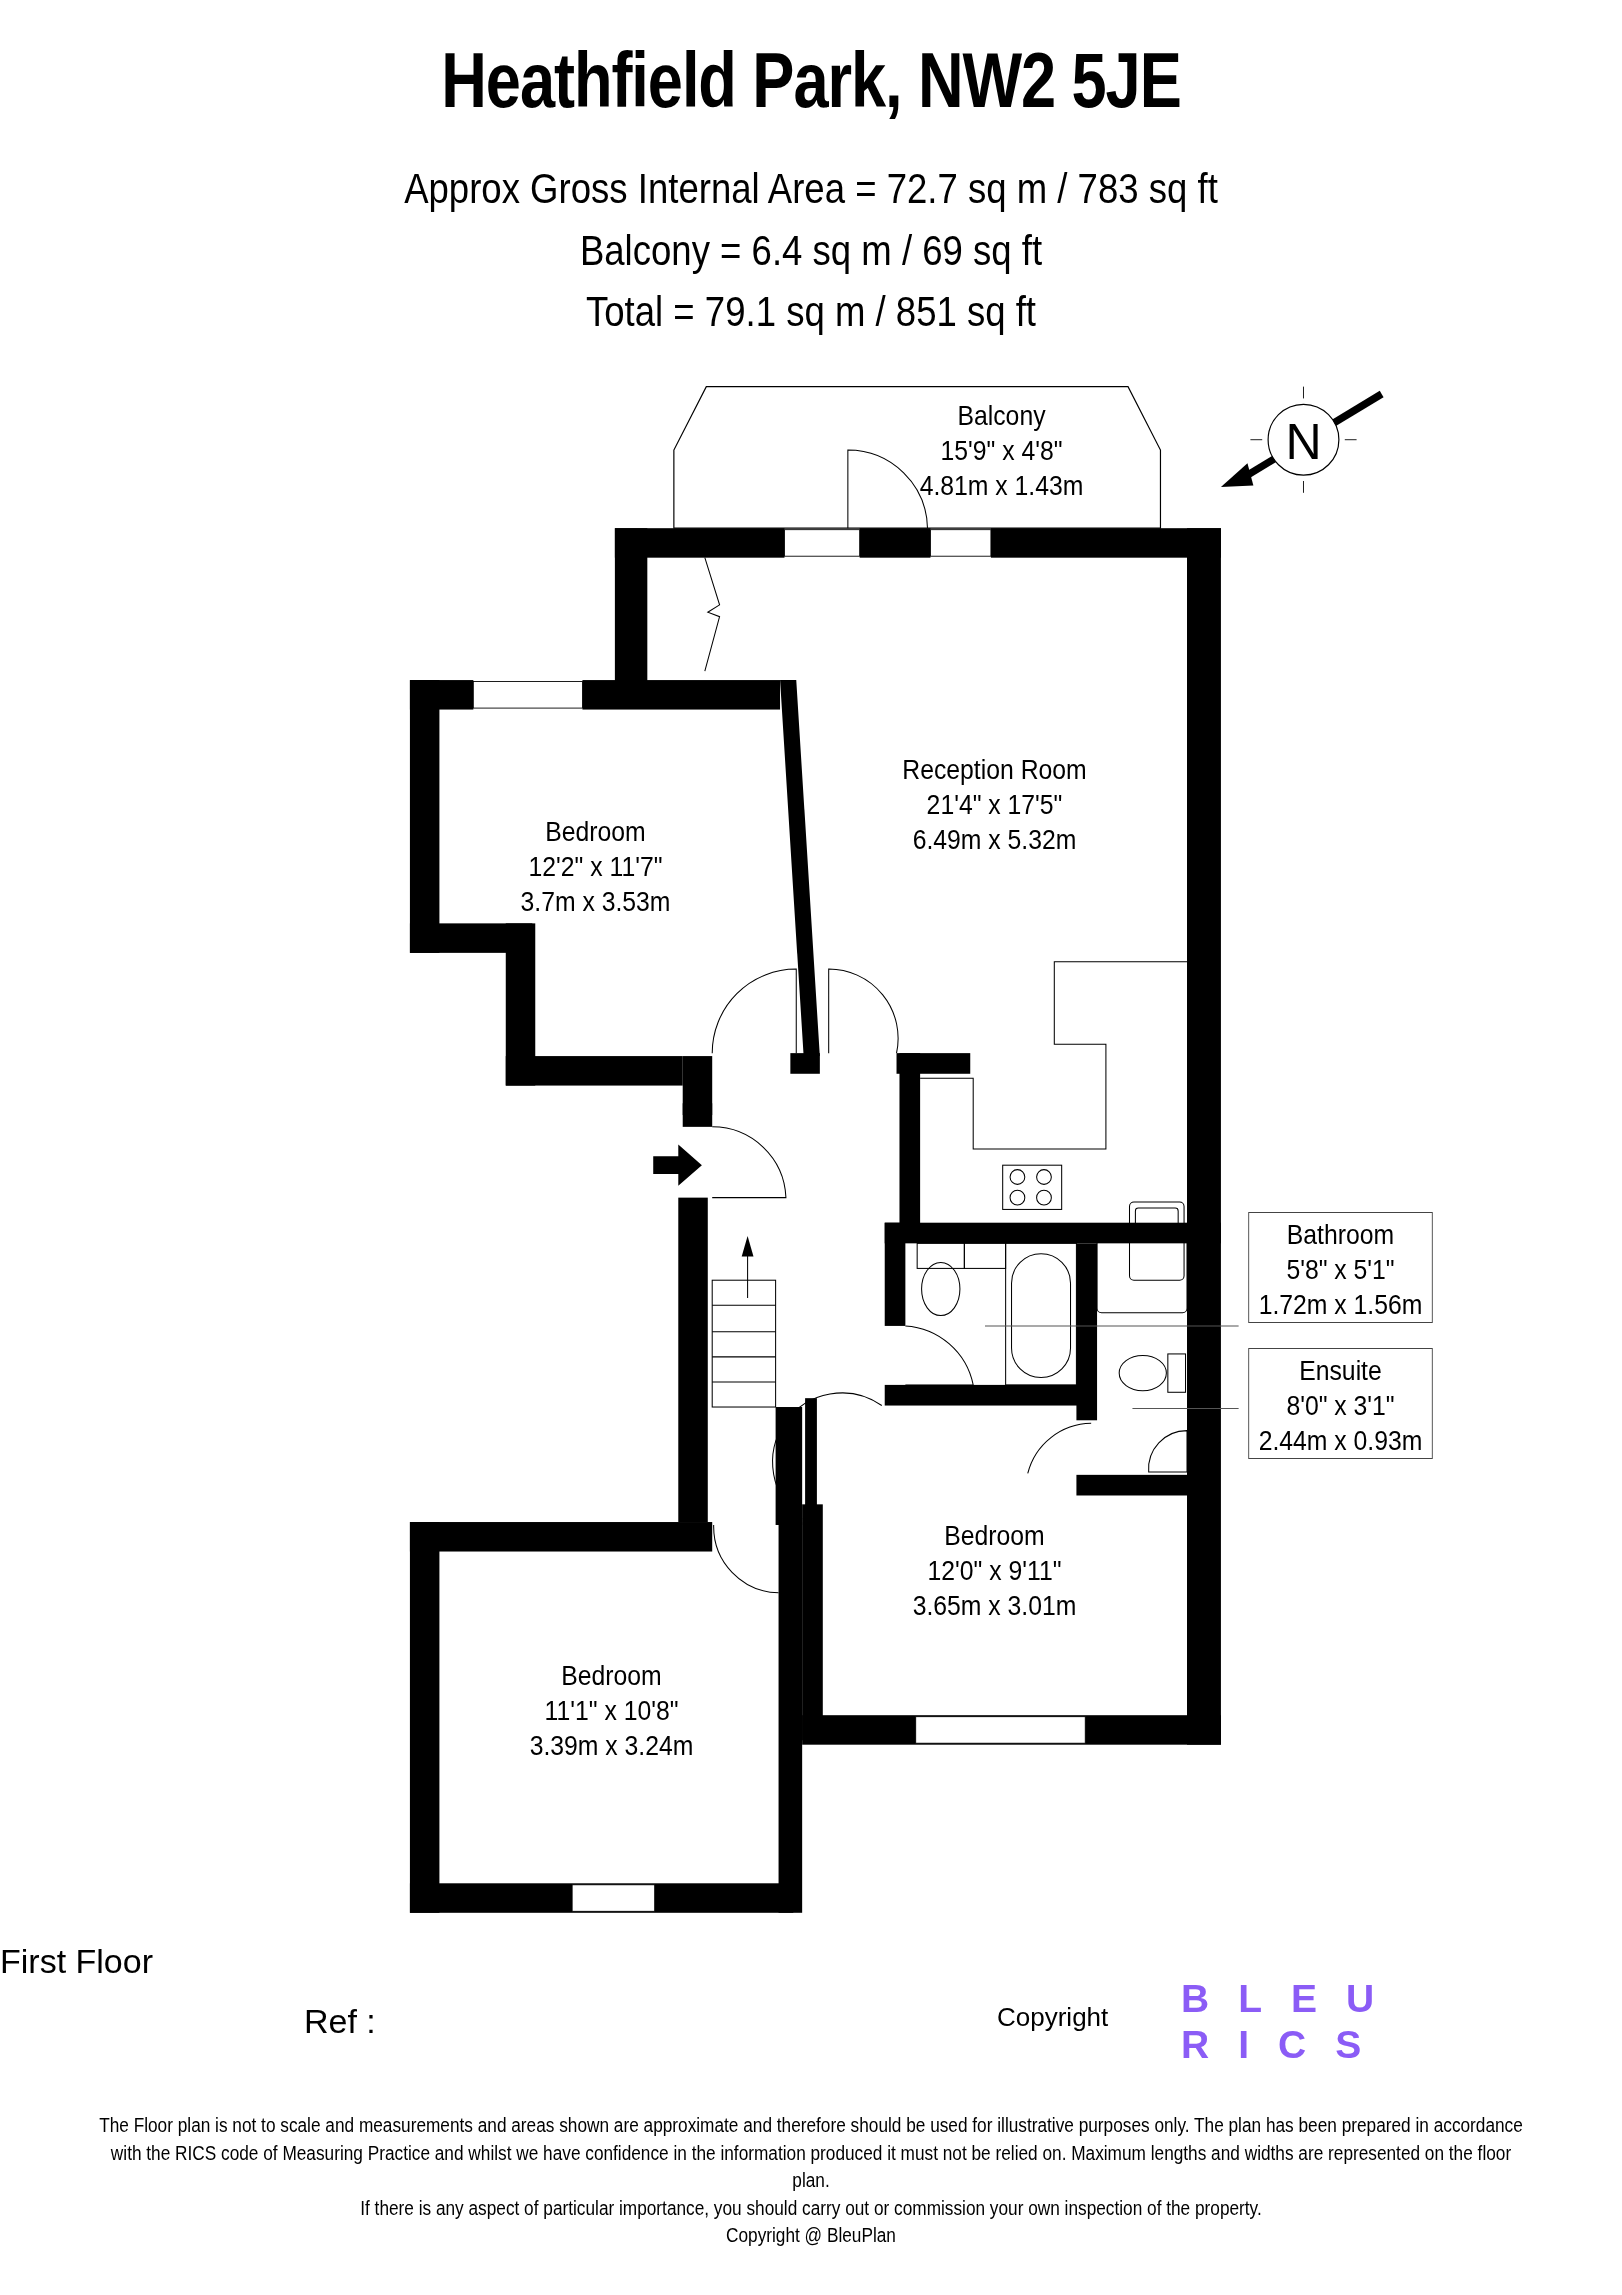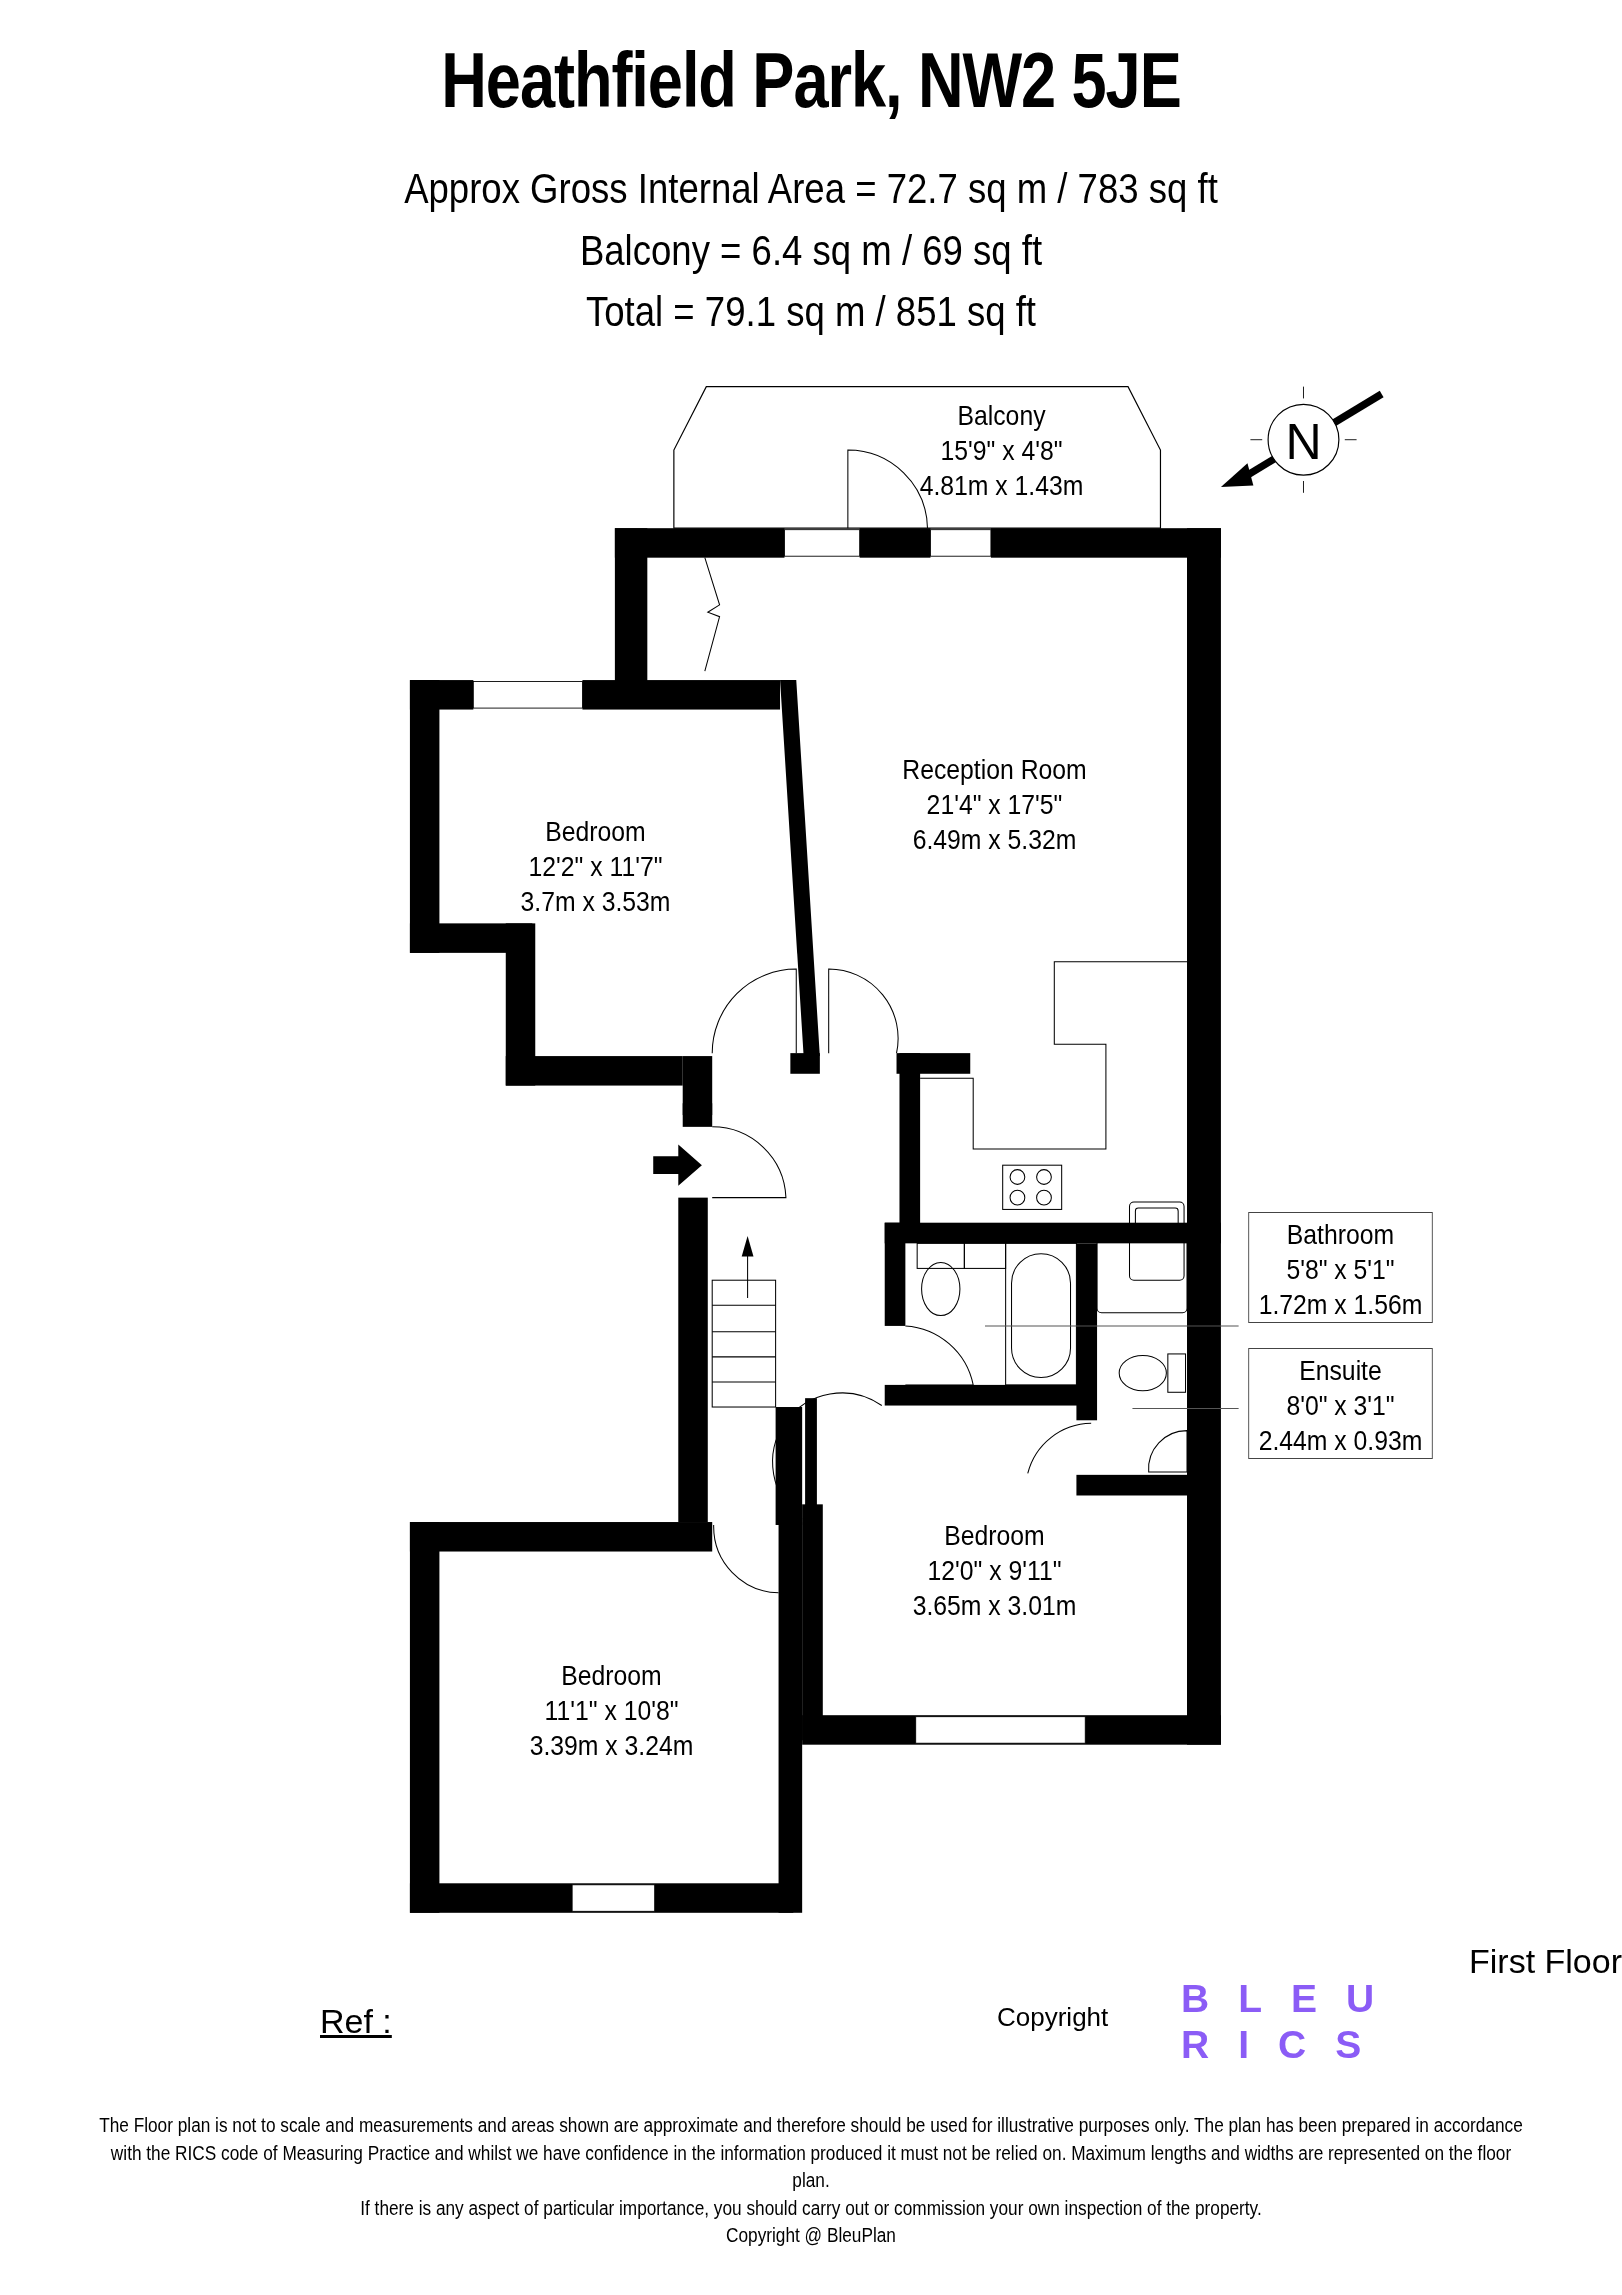--- a/index.html
+++ b/index.html
@@ -11,7 +11,7 @@
   svg.plan { position:absolute; left:0; top:0; width:1622px; height:2295px; }
   .room-label { position:absolute; text-align:center; font-size:27.5px; line-height:35px; transform:scaleX(0.9); }
   .boxed { border:1.3px solid #444; background:#fff; }
-  .floor-label { position:absolute; left:0; width:1622px; top:1942px; text-align:right; font-size:34px; }
+  .floor-label { position:absolute; left:0; width:1622px; top:1942px; text-align:left; font-size:34px; }
   .ref { position:absolute; left:320px; top:2002px; font-size:34px;text-decoration:underline; }
   .copyright { position:absolute; left:988px; top:2002px; font-size:26px;margin-left:9px; }
   .logo { position:absolute; left:1181px; top:1976px; color:#8b5cf6; font-weight:bold; font-size:39px; line-height:46px; letter-spacing:29px; }

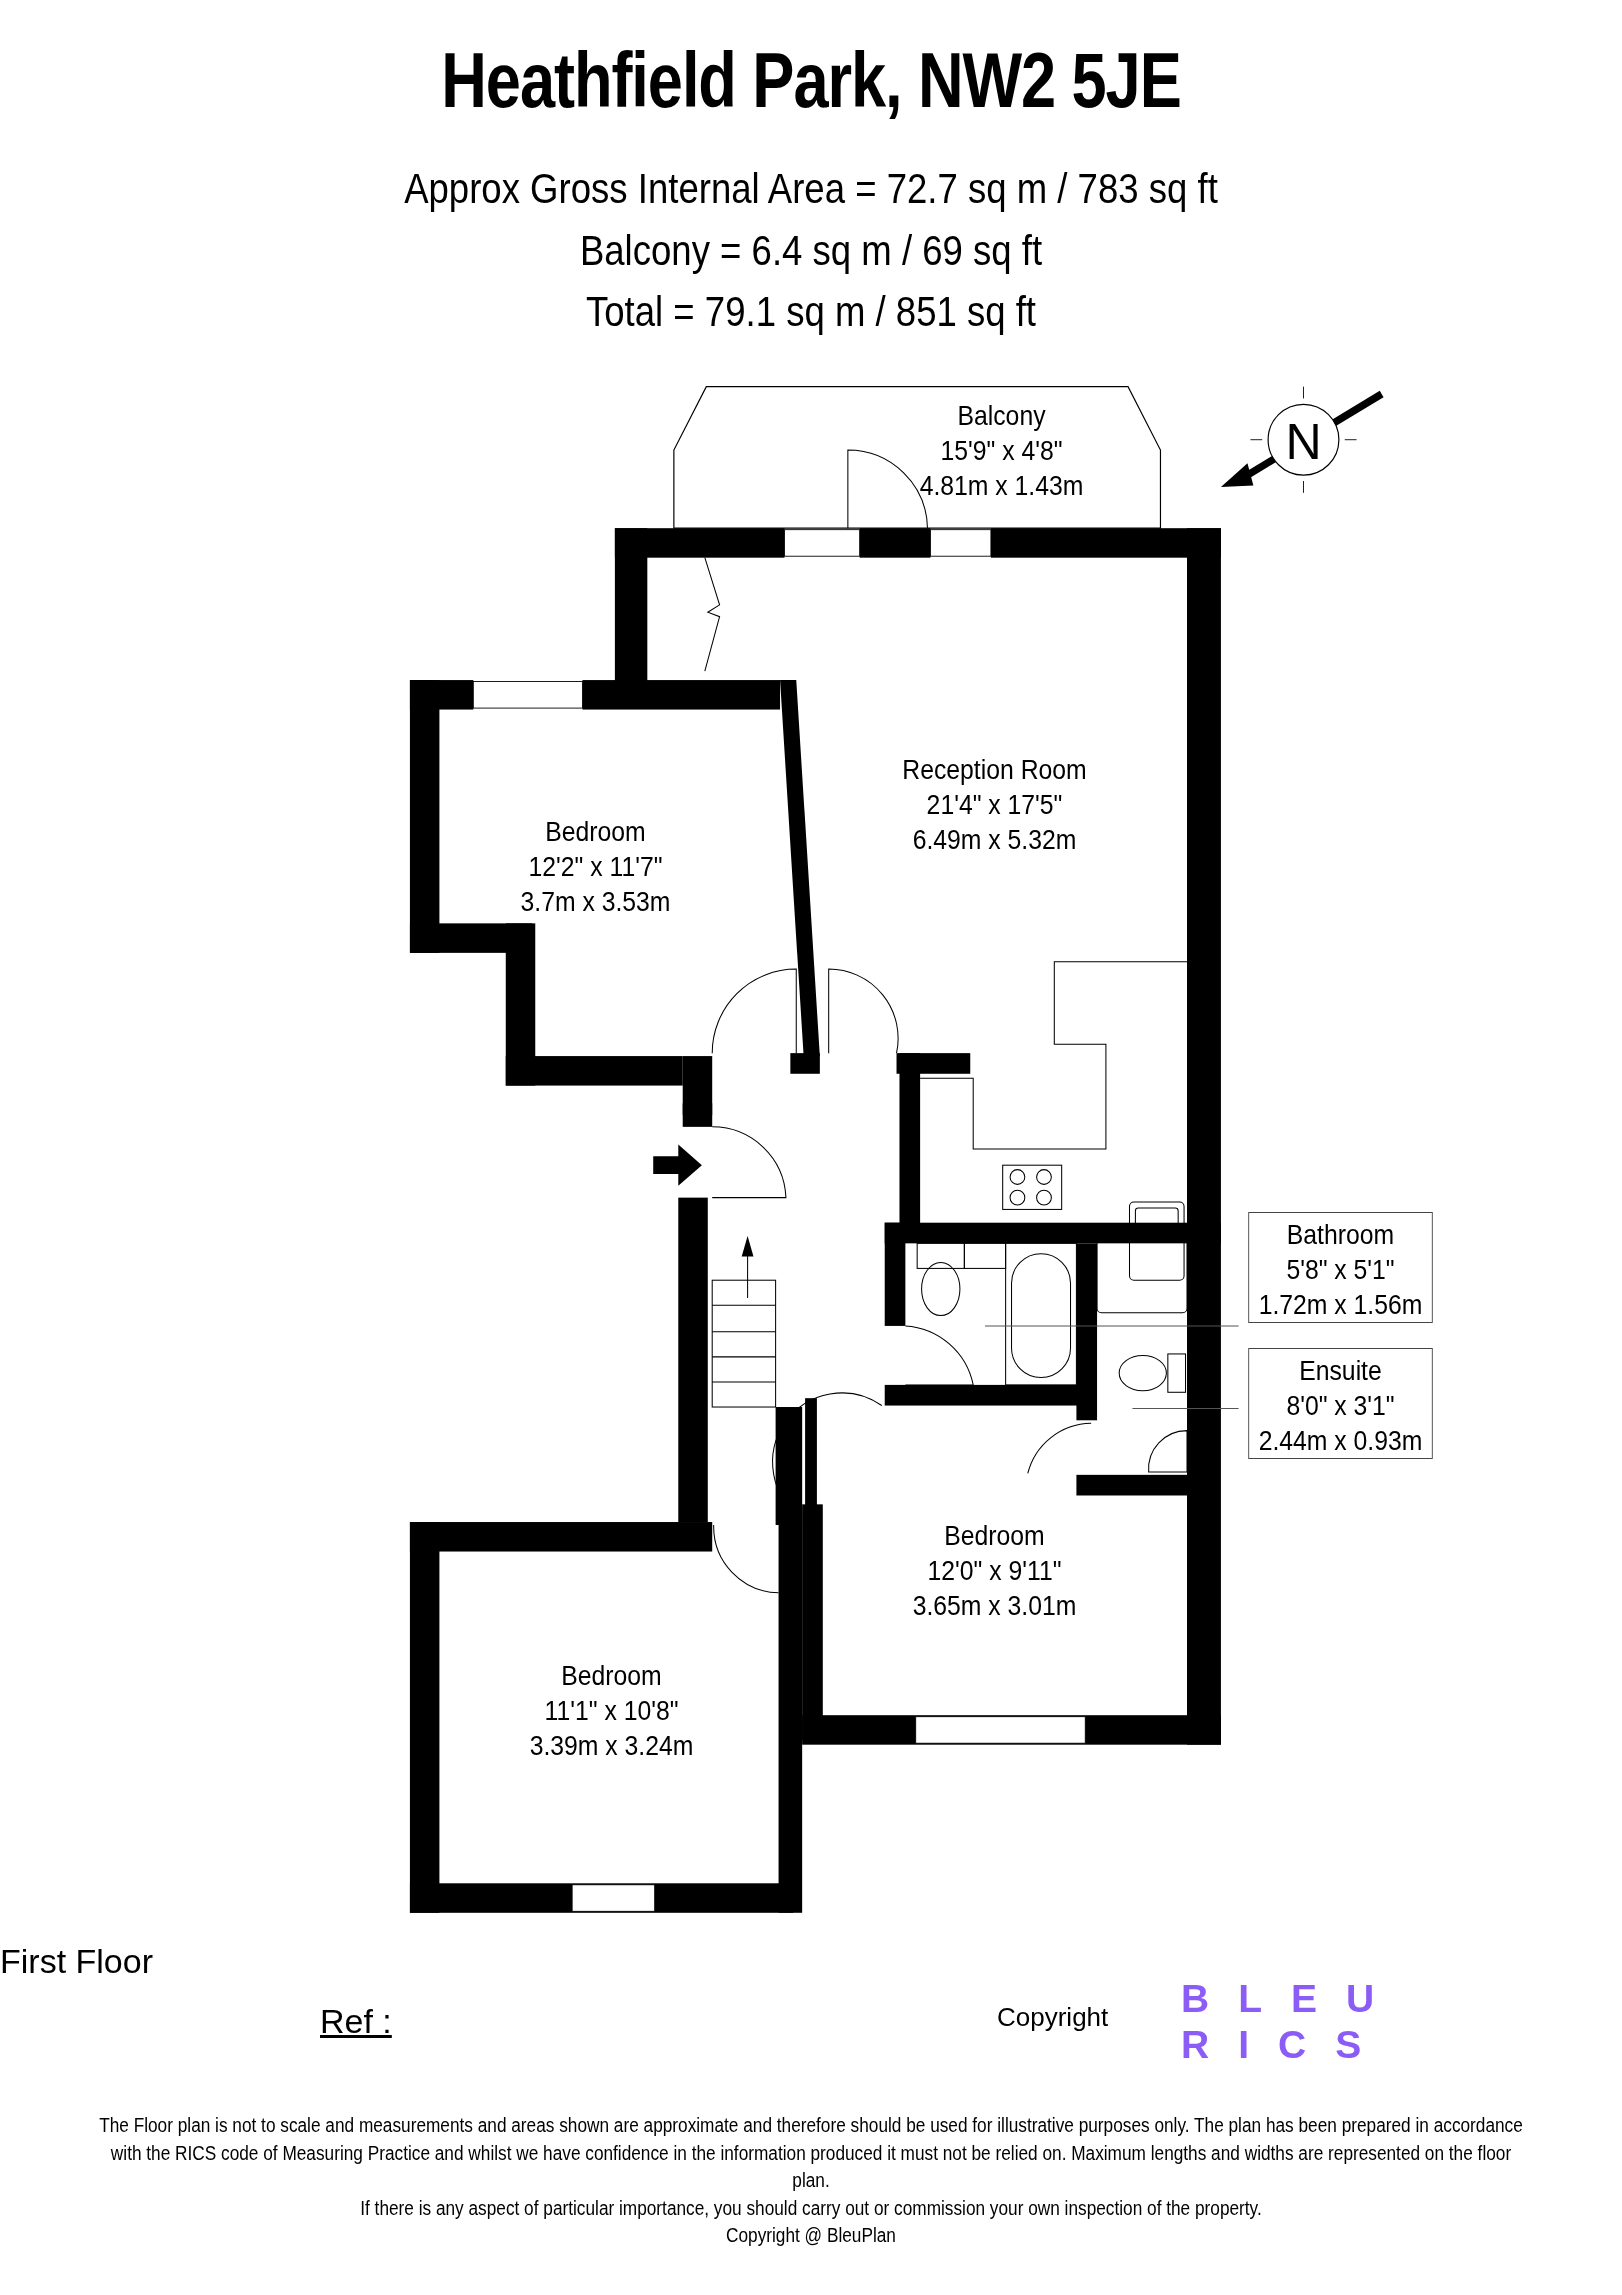--- a/index.html
+++ b/index.html
@@ -12,7 +12,7 @@
   .room-label { position:absolute; text-align:center; font-size:27.5px; line-height:35px; transform:scaleX(0.9); }
   .boxed { border:1.3px solid #444; background:#fff; }
   .floor-label { position:absolute; left:0; width:1622px; top:1942px; text-align:left; font-size:34px; }
-  .ref { position:absolute; left:320px; top:2002px; font-size:34px;text-decoration:underline; }
+  .ref { position:absolute; left:304px; top:2002px; font-size:34px; }
   .copyright { position:absolute; left:988px; top:2002px; font-size:26px;margin-left:9px; }
   .logo { position:absolute; left:1181px; top:1976px; color:#8b5cf6; font-weight:bold; font-size:39px; line-height:46px; letter-spacing:29px; }
   .disclaimer { position:absolute; left:0; width:1622px; top:2112px; text-align:center; font-size:19.6px; line-height:27.5px; transform:scaleX(0.88); transform-origin:811px 0; }

